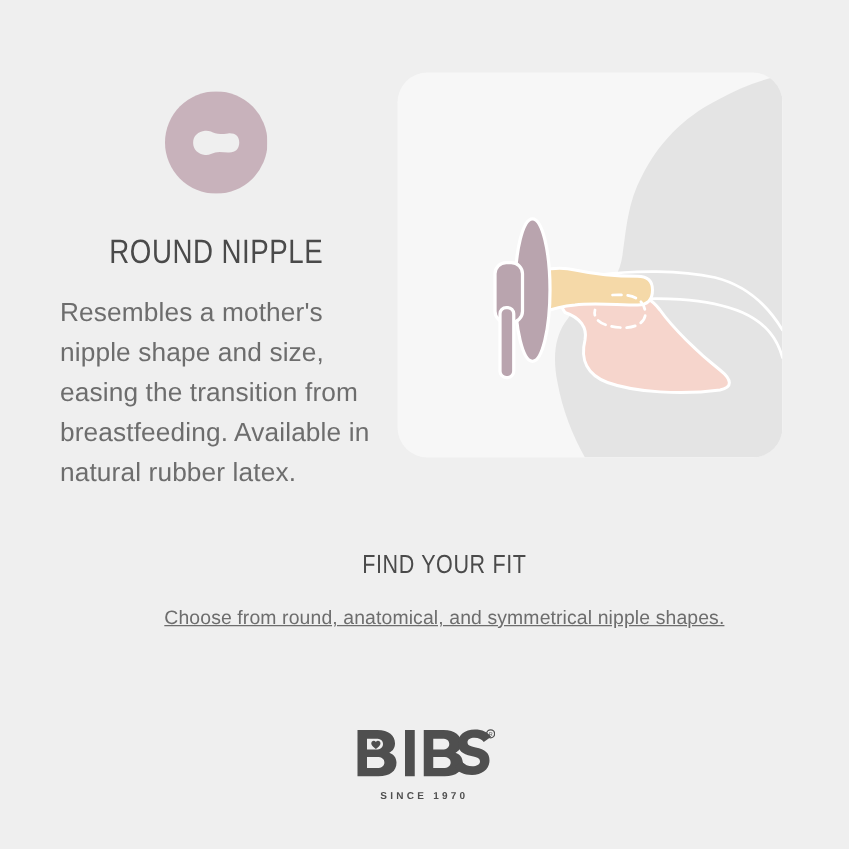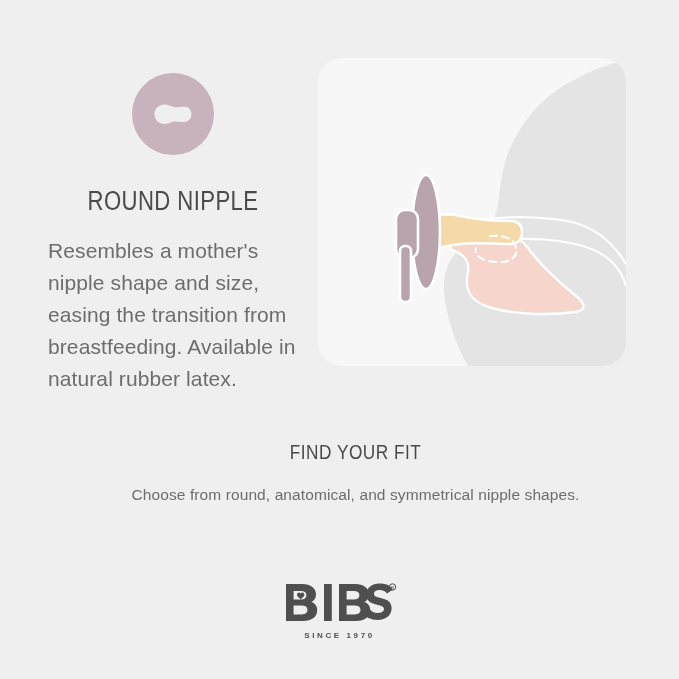--- a/index.html
+++ b/index.html
@@ -116,6 +116,7 @@
     font-size: 15.5px;
     color: #6d6d6d;
     letter-spacing: 0.1px;
+    text-decoration: underline;
   }
 
   

